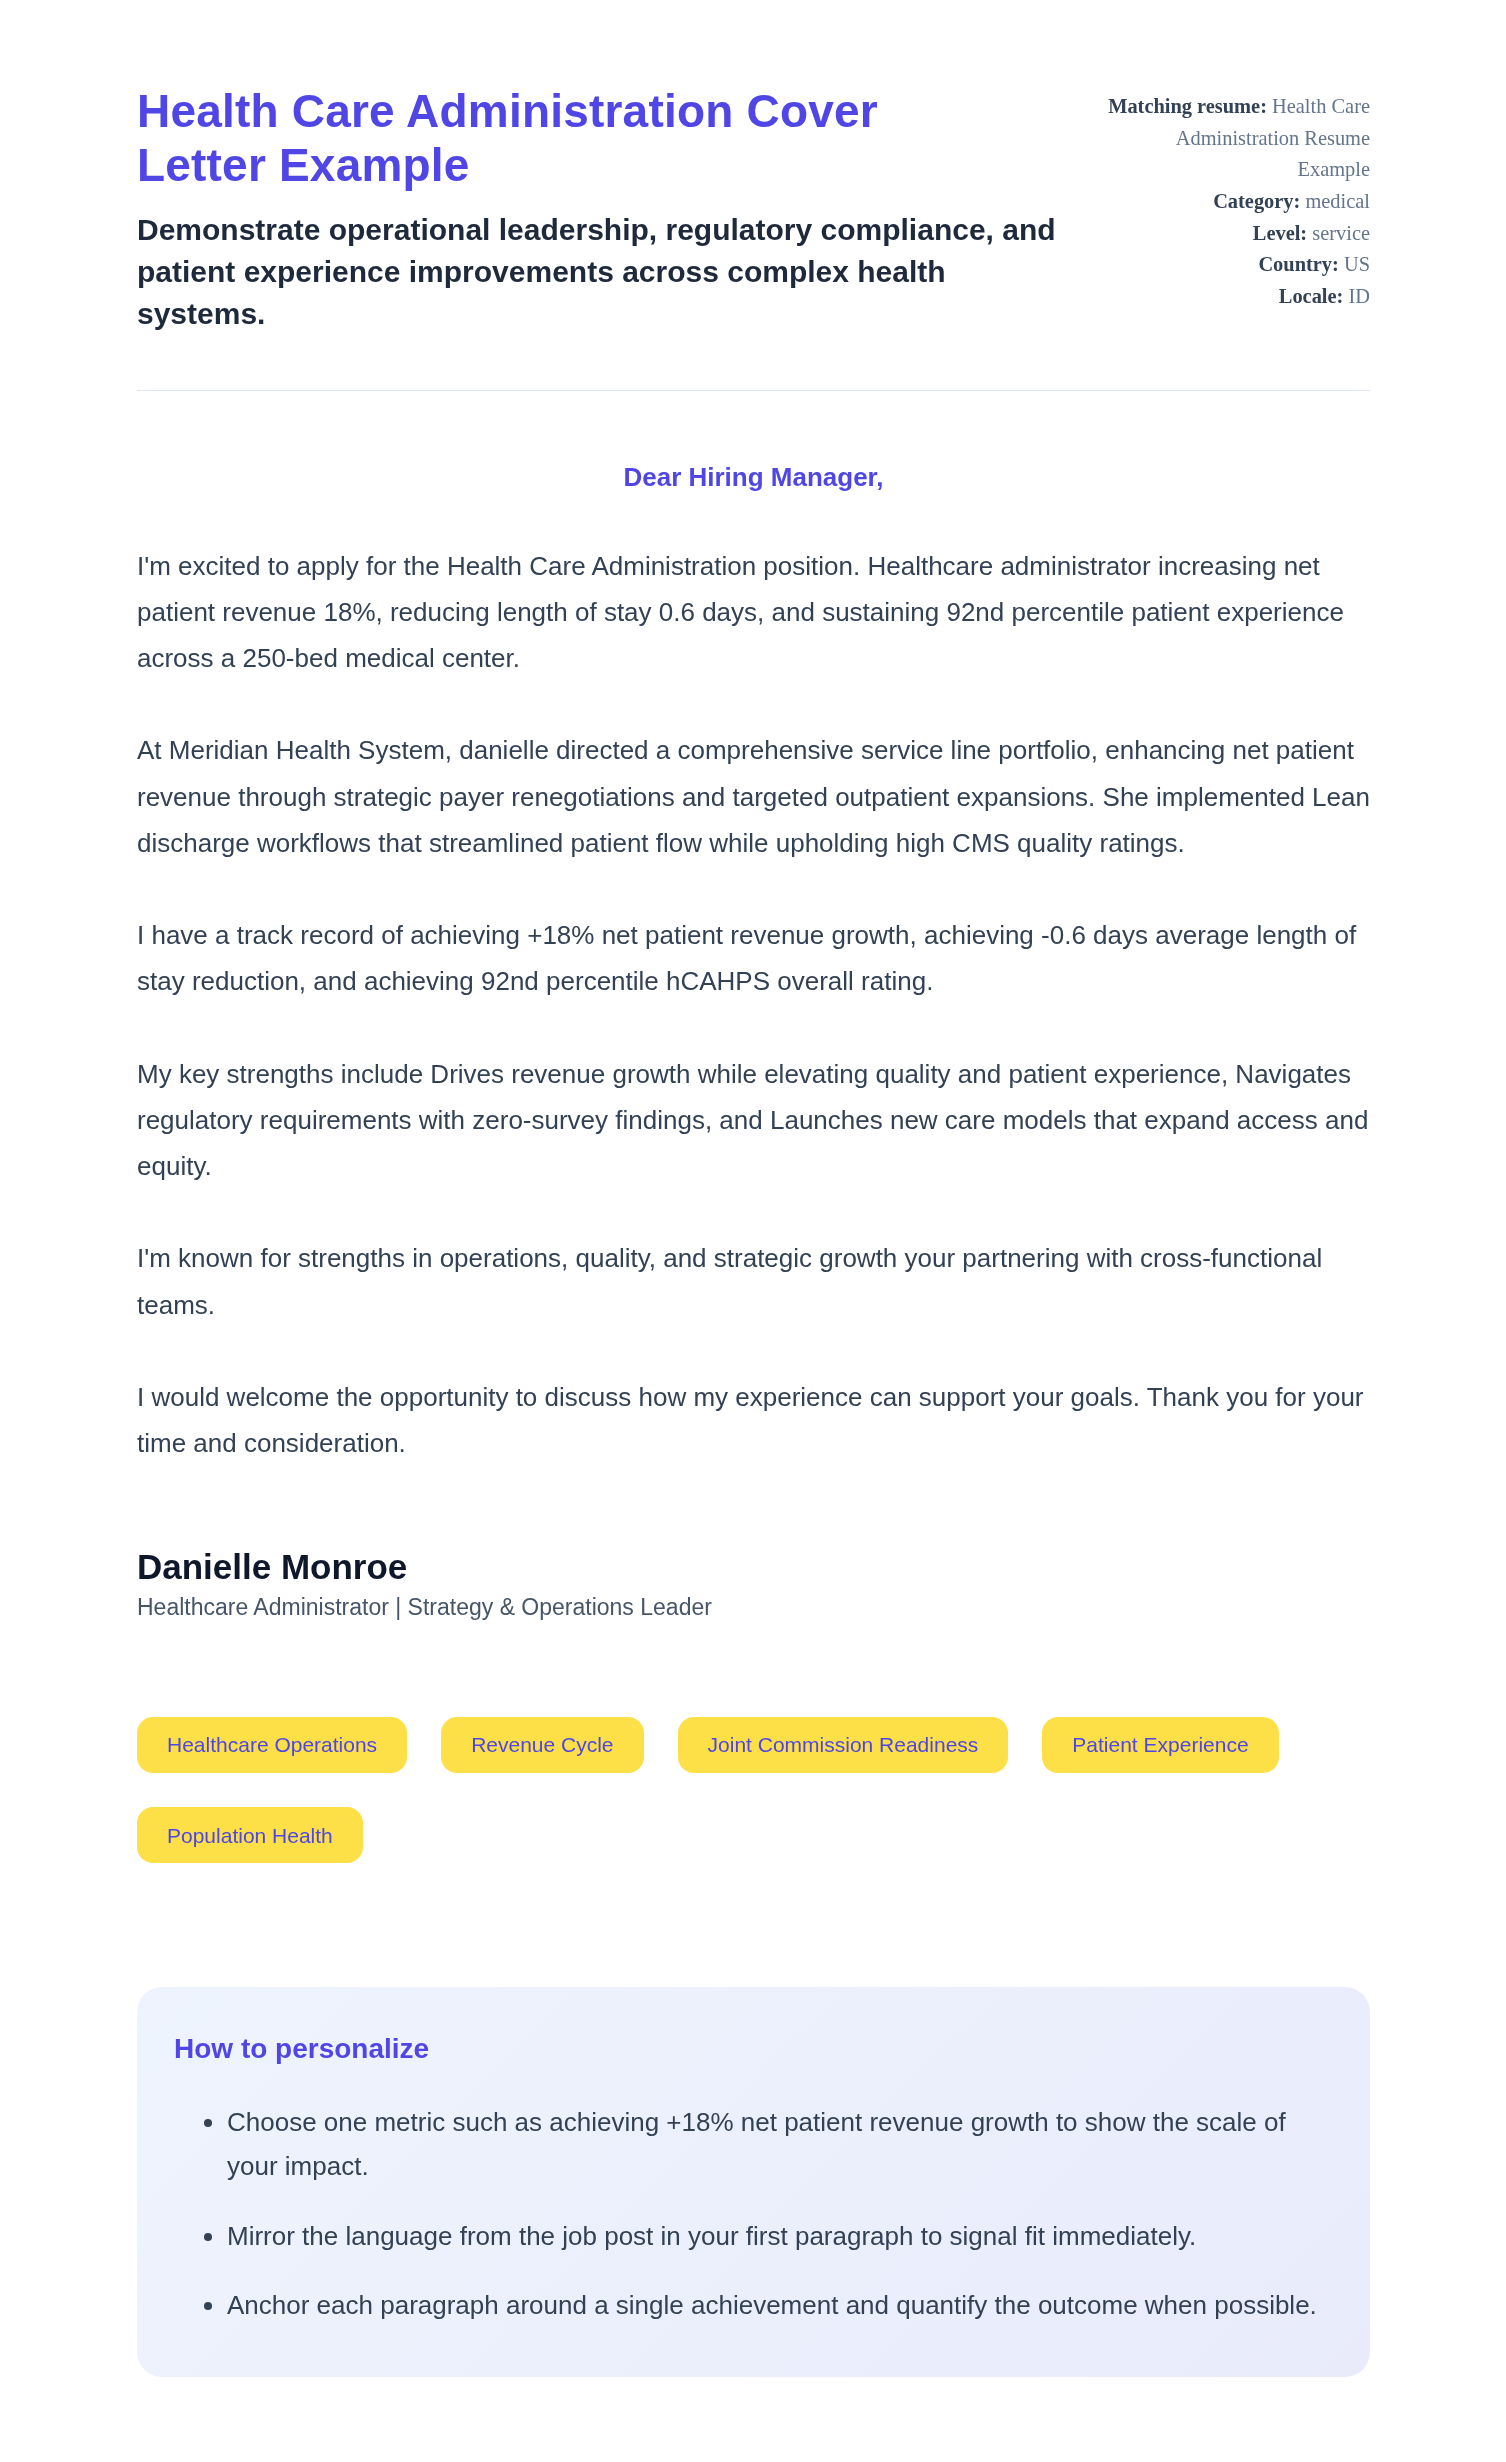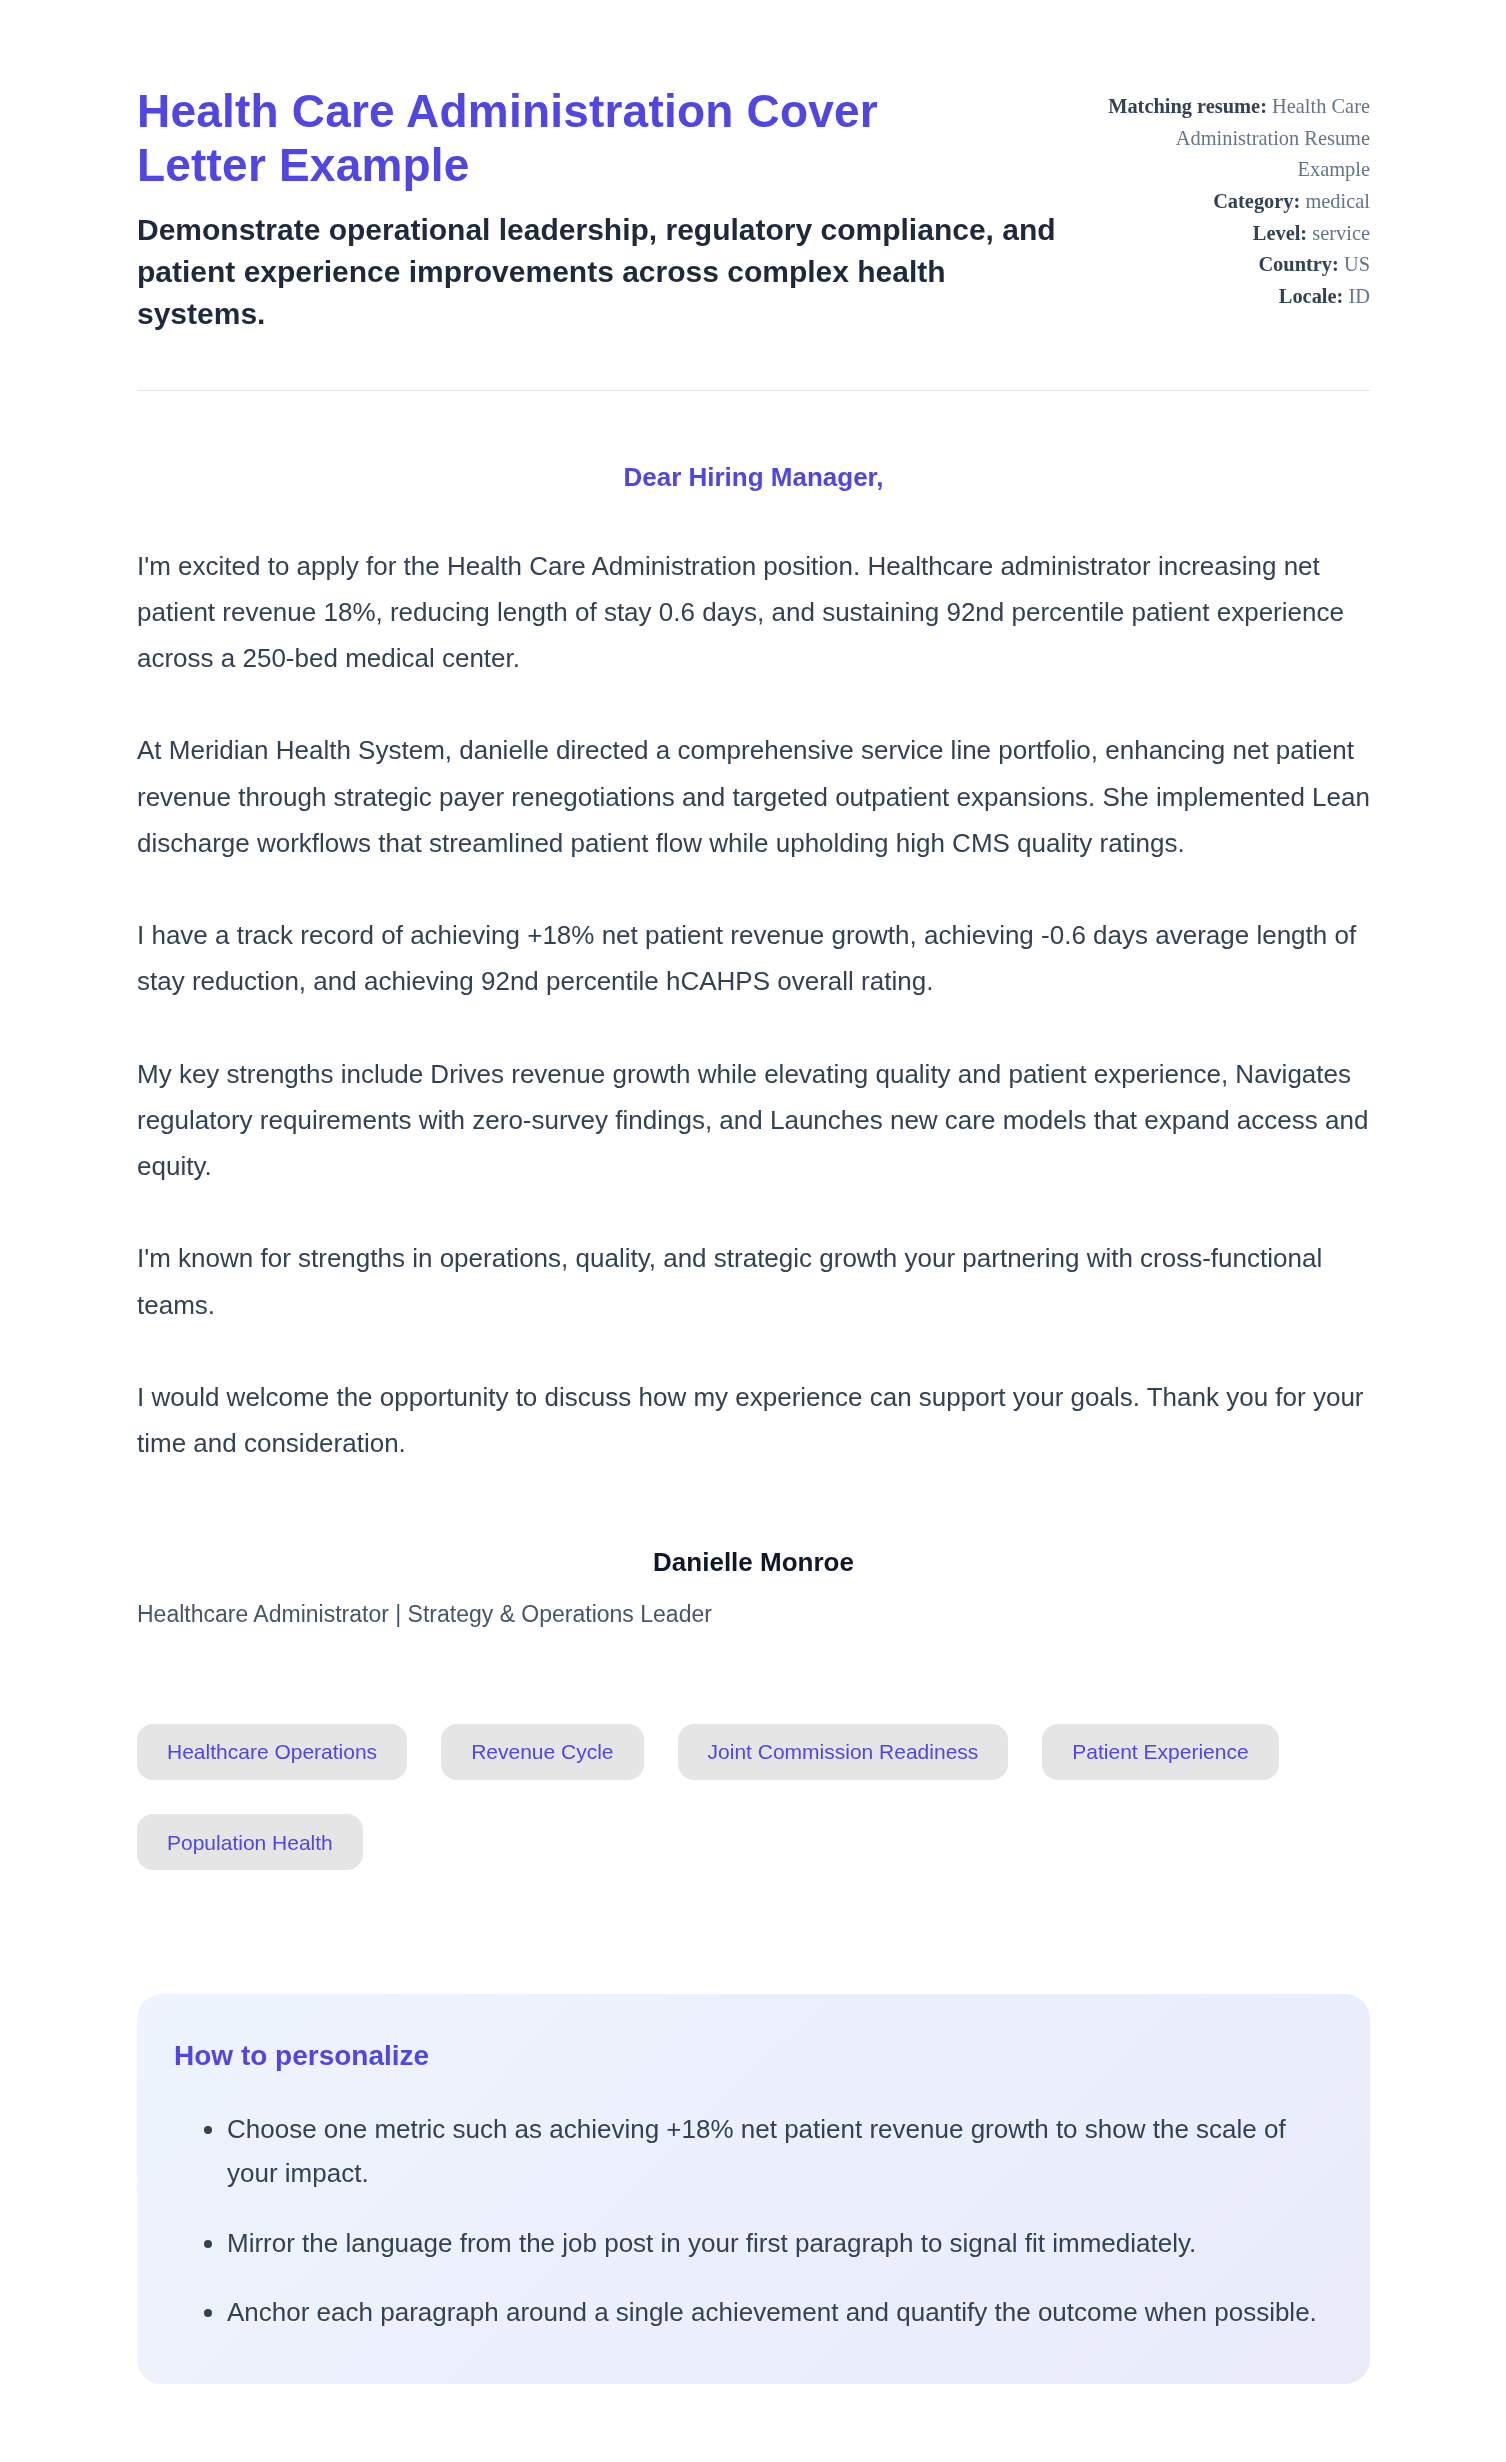--- a/index.html
+++ b/index.html
@@ -71,11 +71,10 @@
   }
   .signature { margin-top: 80px; }
   .signature-name {
-    font-size: 26px;
+    font-size: 35px;
     font-weight: 700;
     color: #0f172a;
-    margin-bottom: 23px;
-    text-align: center;
+    margin-bottom: 7px;
   }
   .signature-title {
     font-size: 23px;

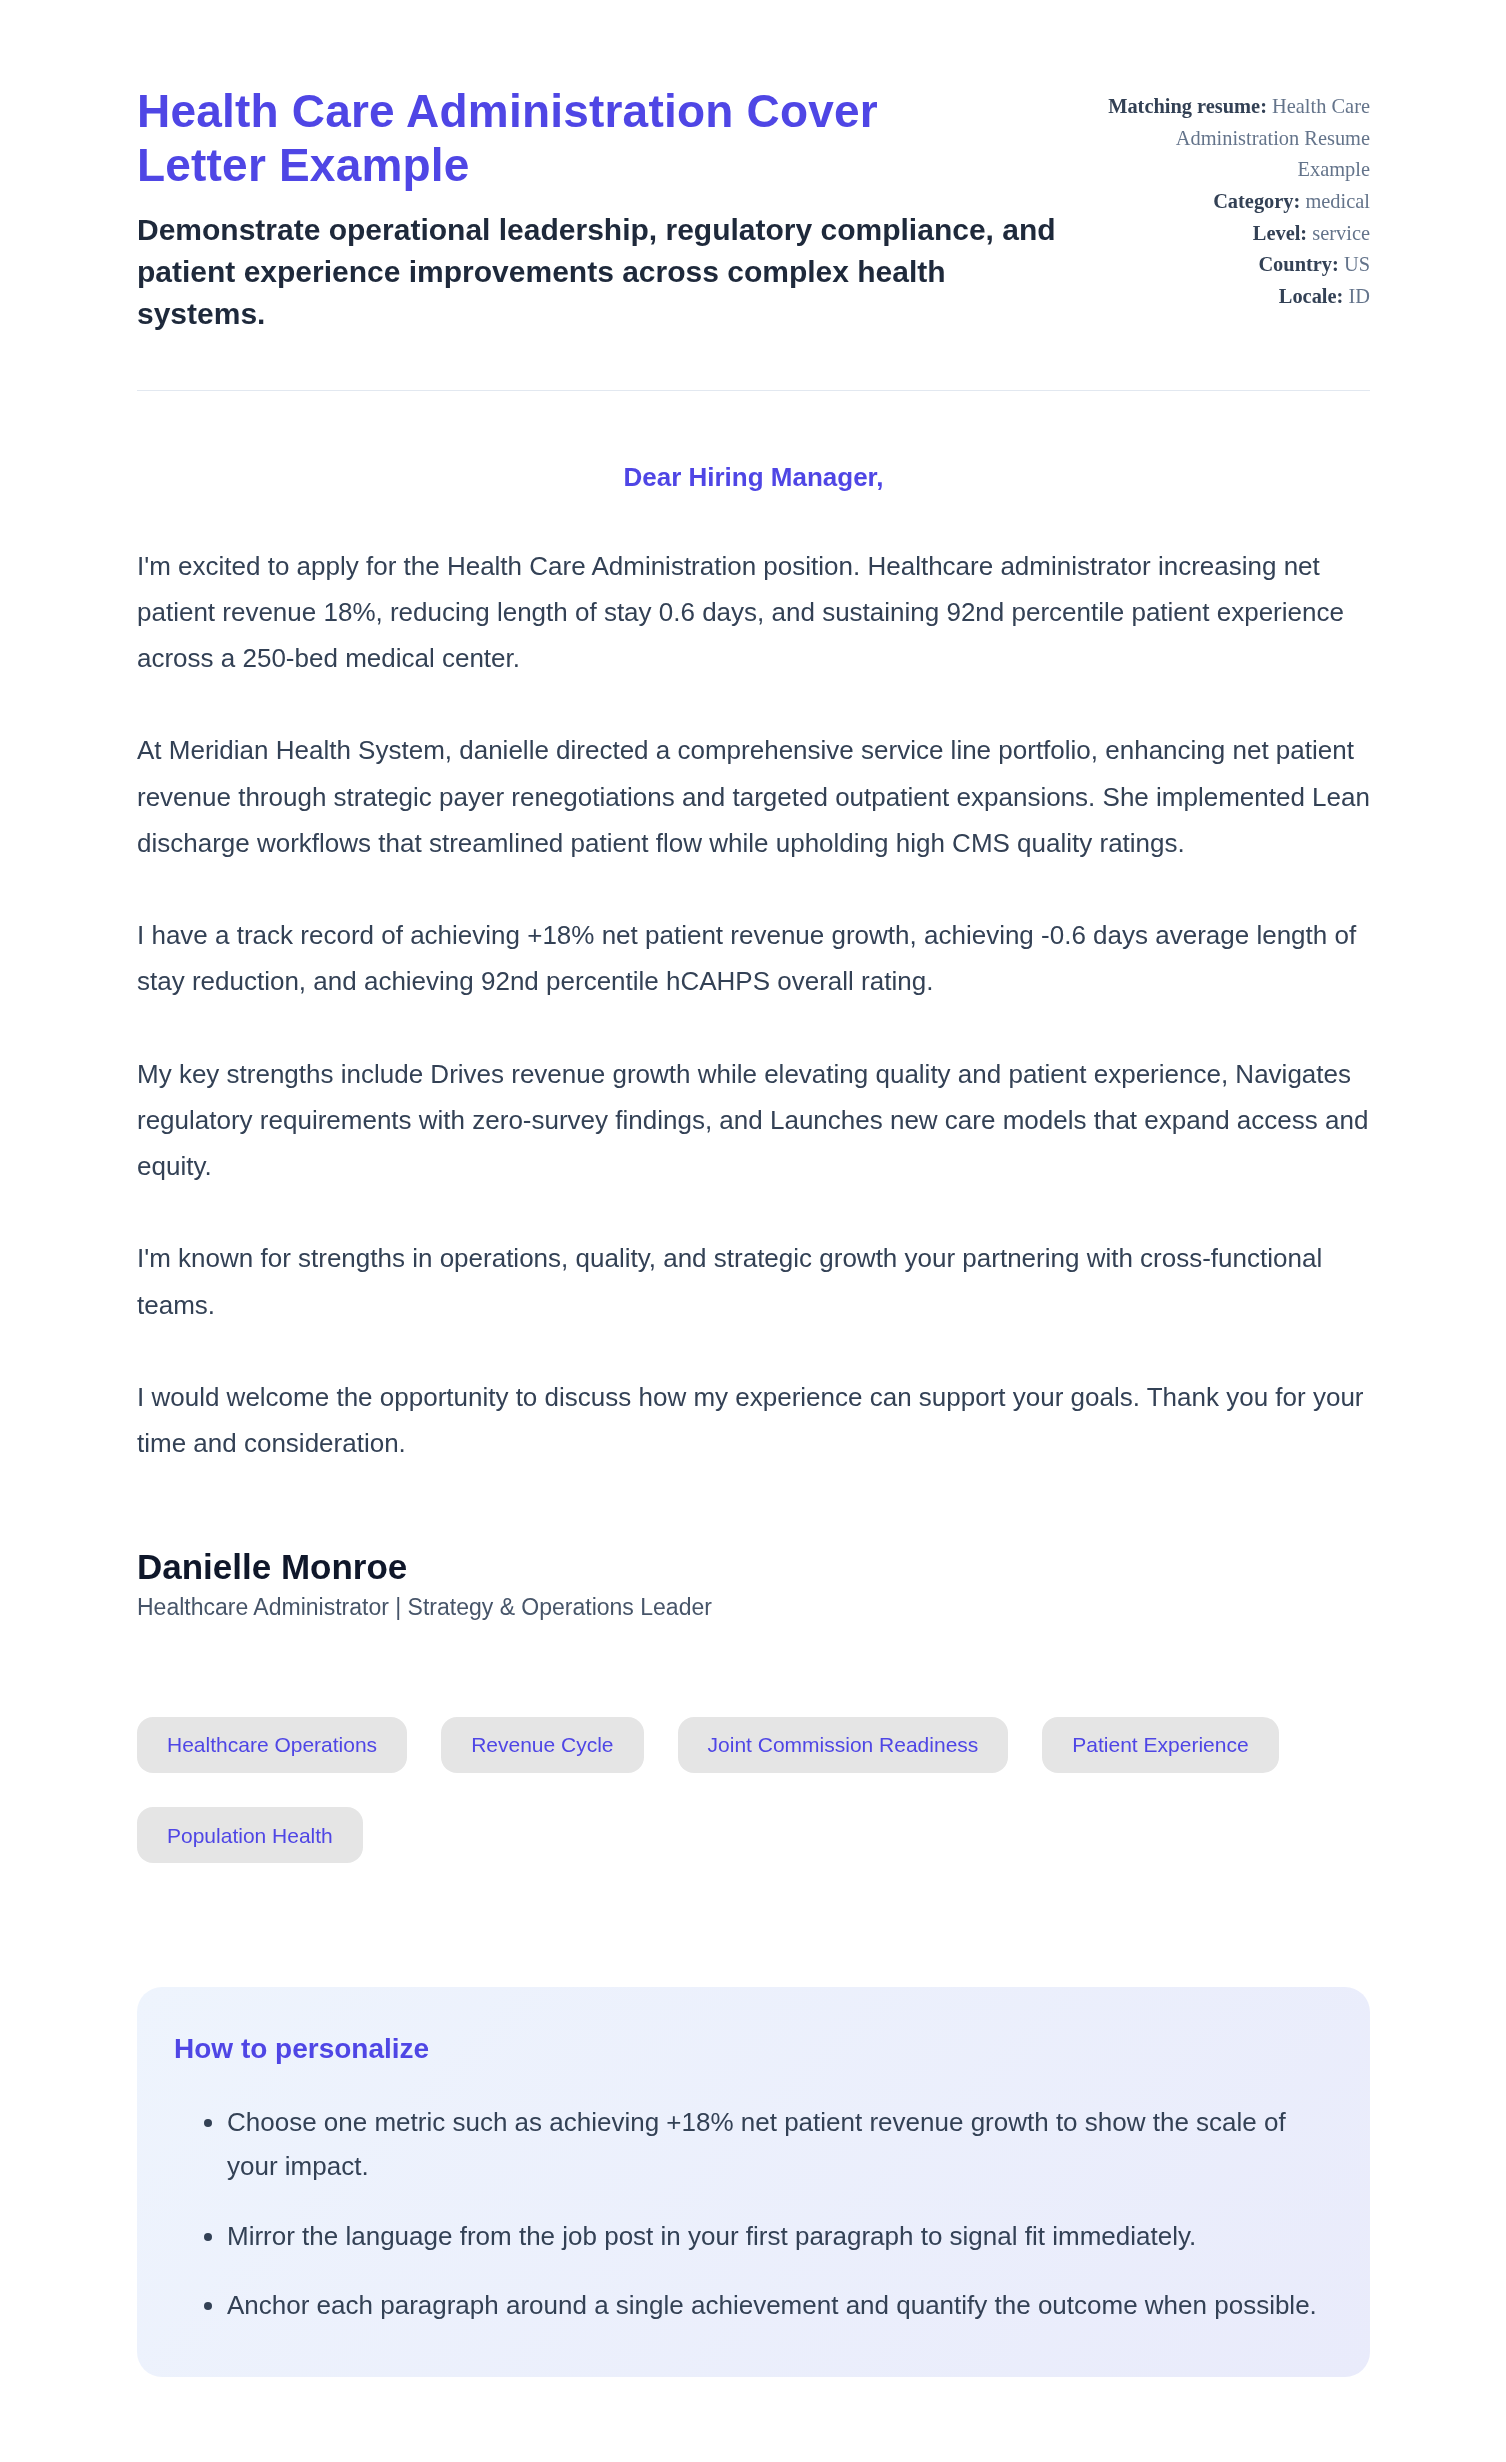--- a/index.html
+++ b/index.html
@@ -89,7 +89,7 @@
   }
   .tag {
     display: inline-block;
-    background: #e5e5e5;
+    background: #fde047;
     color: #4f46e5;
     font-size: 21px;
     line-height: 1;

